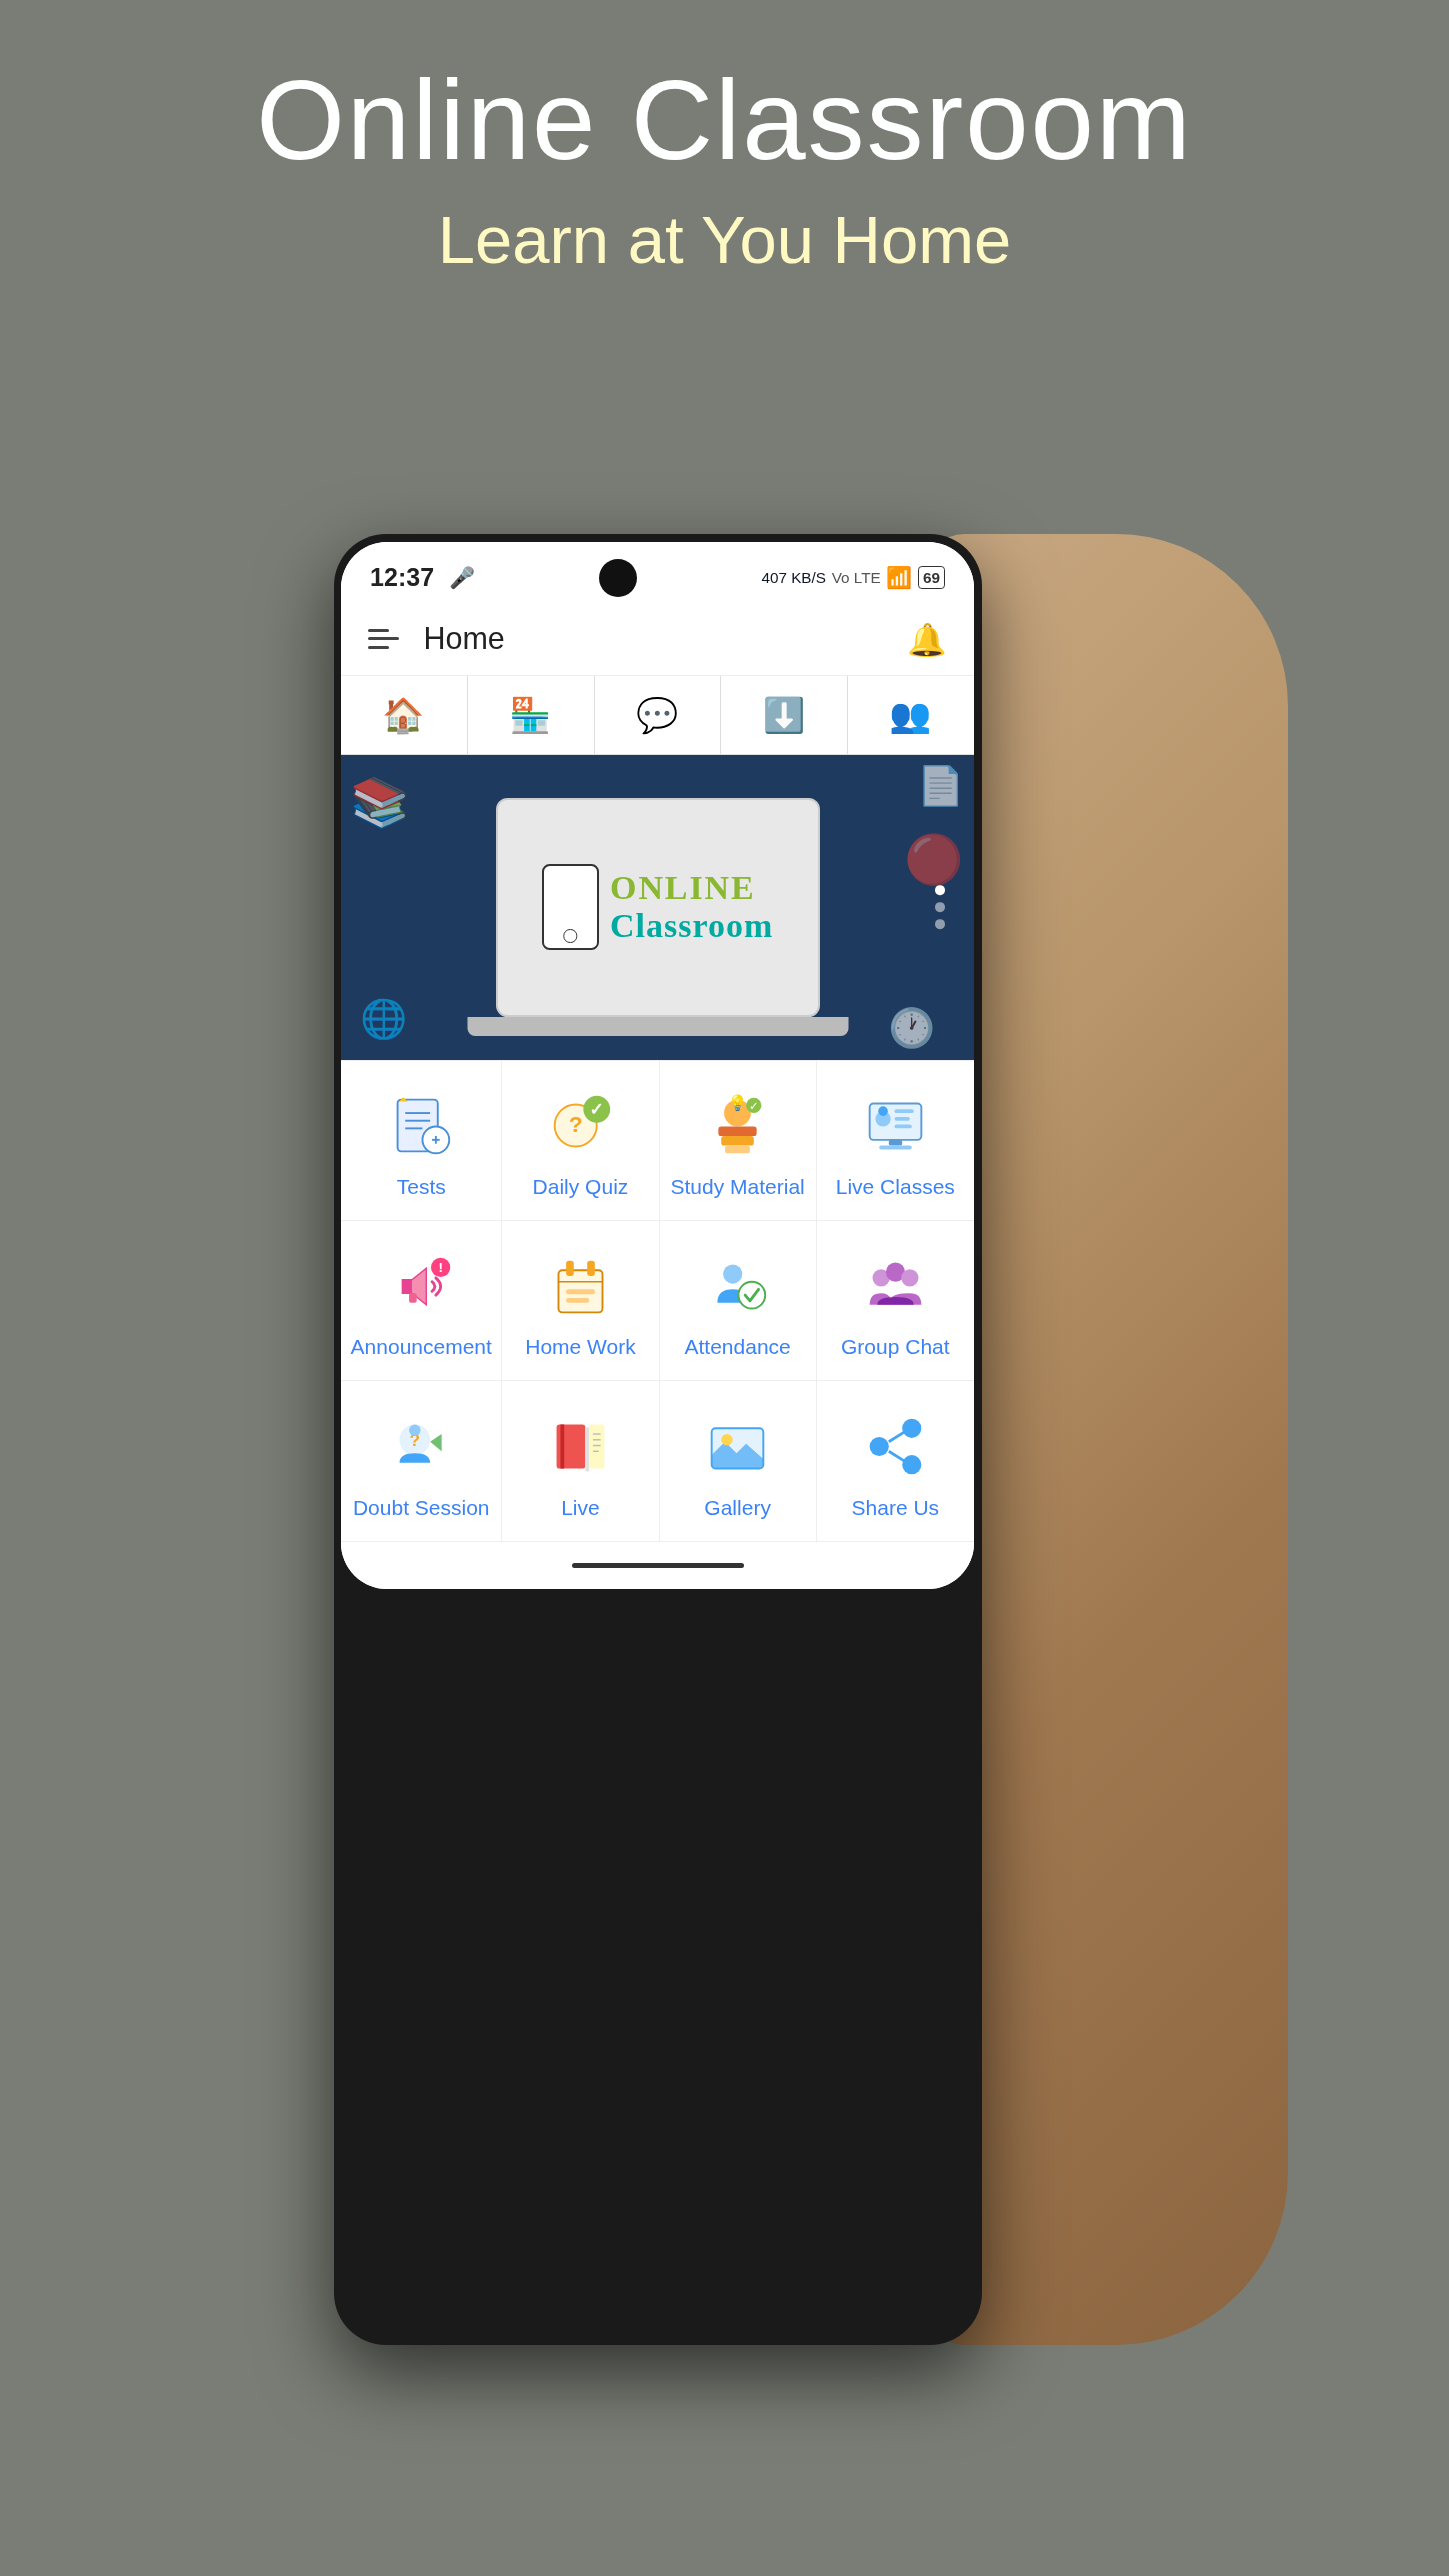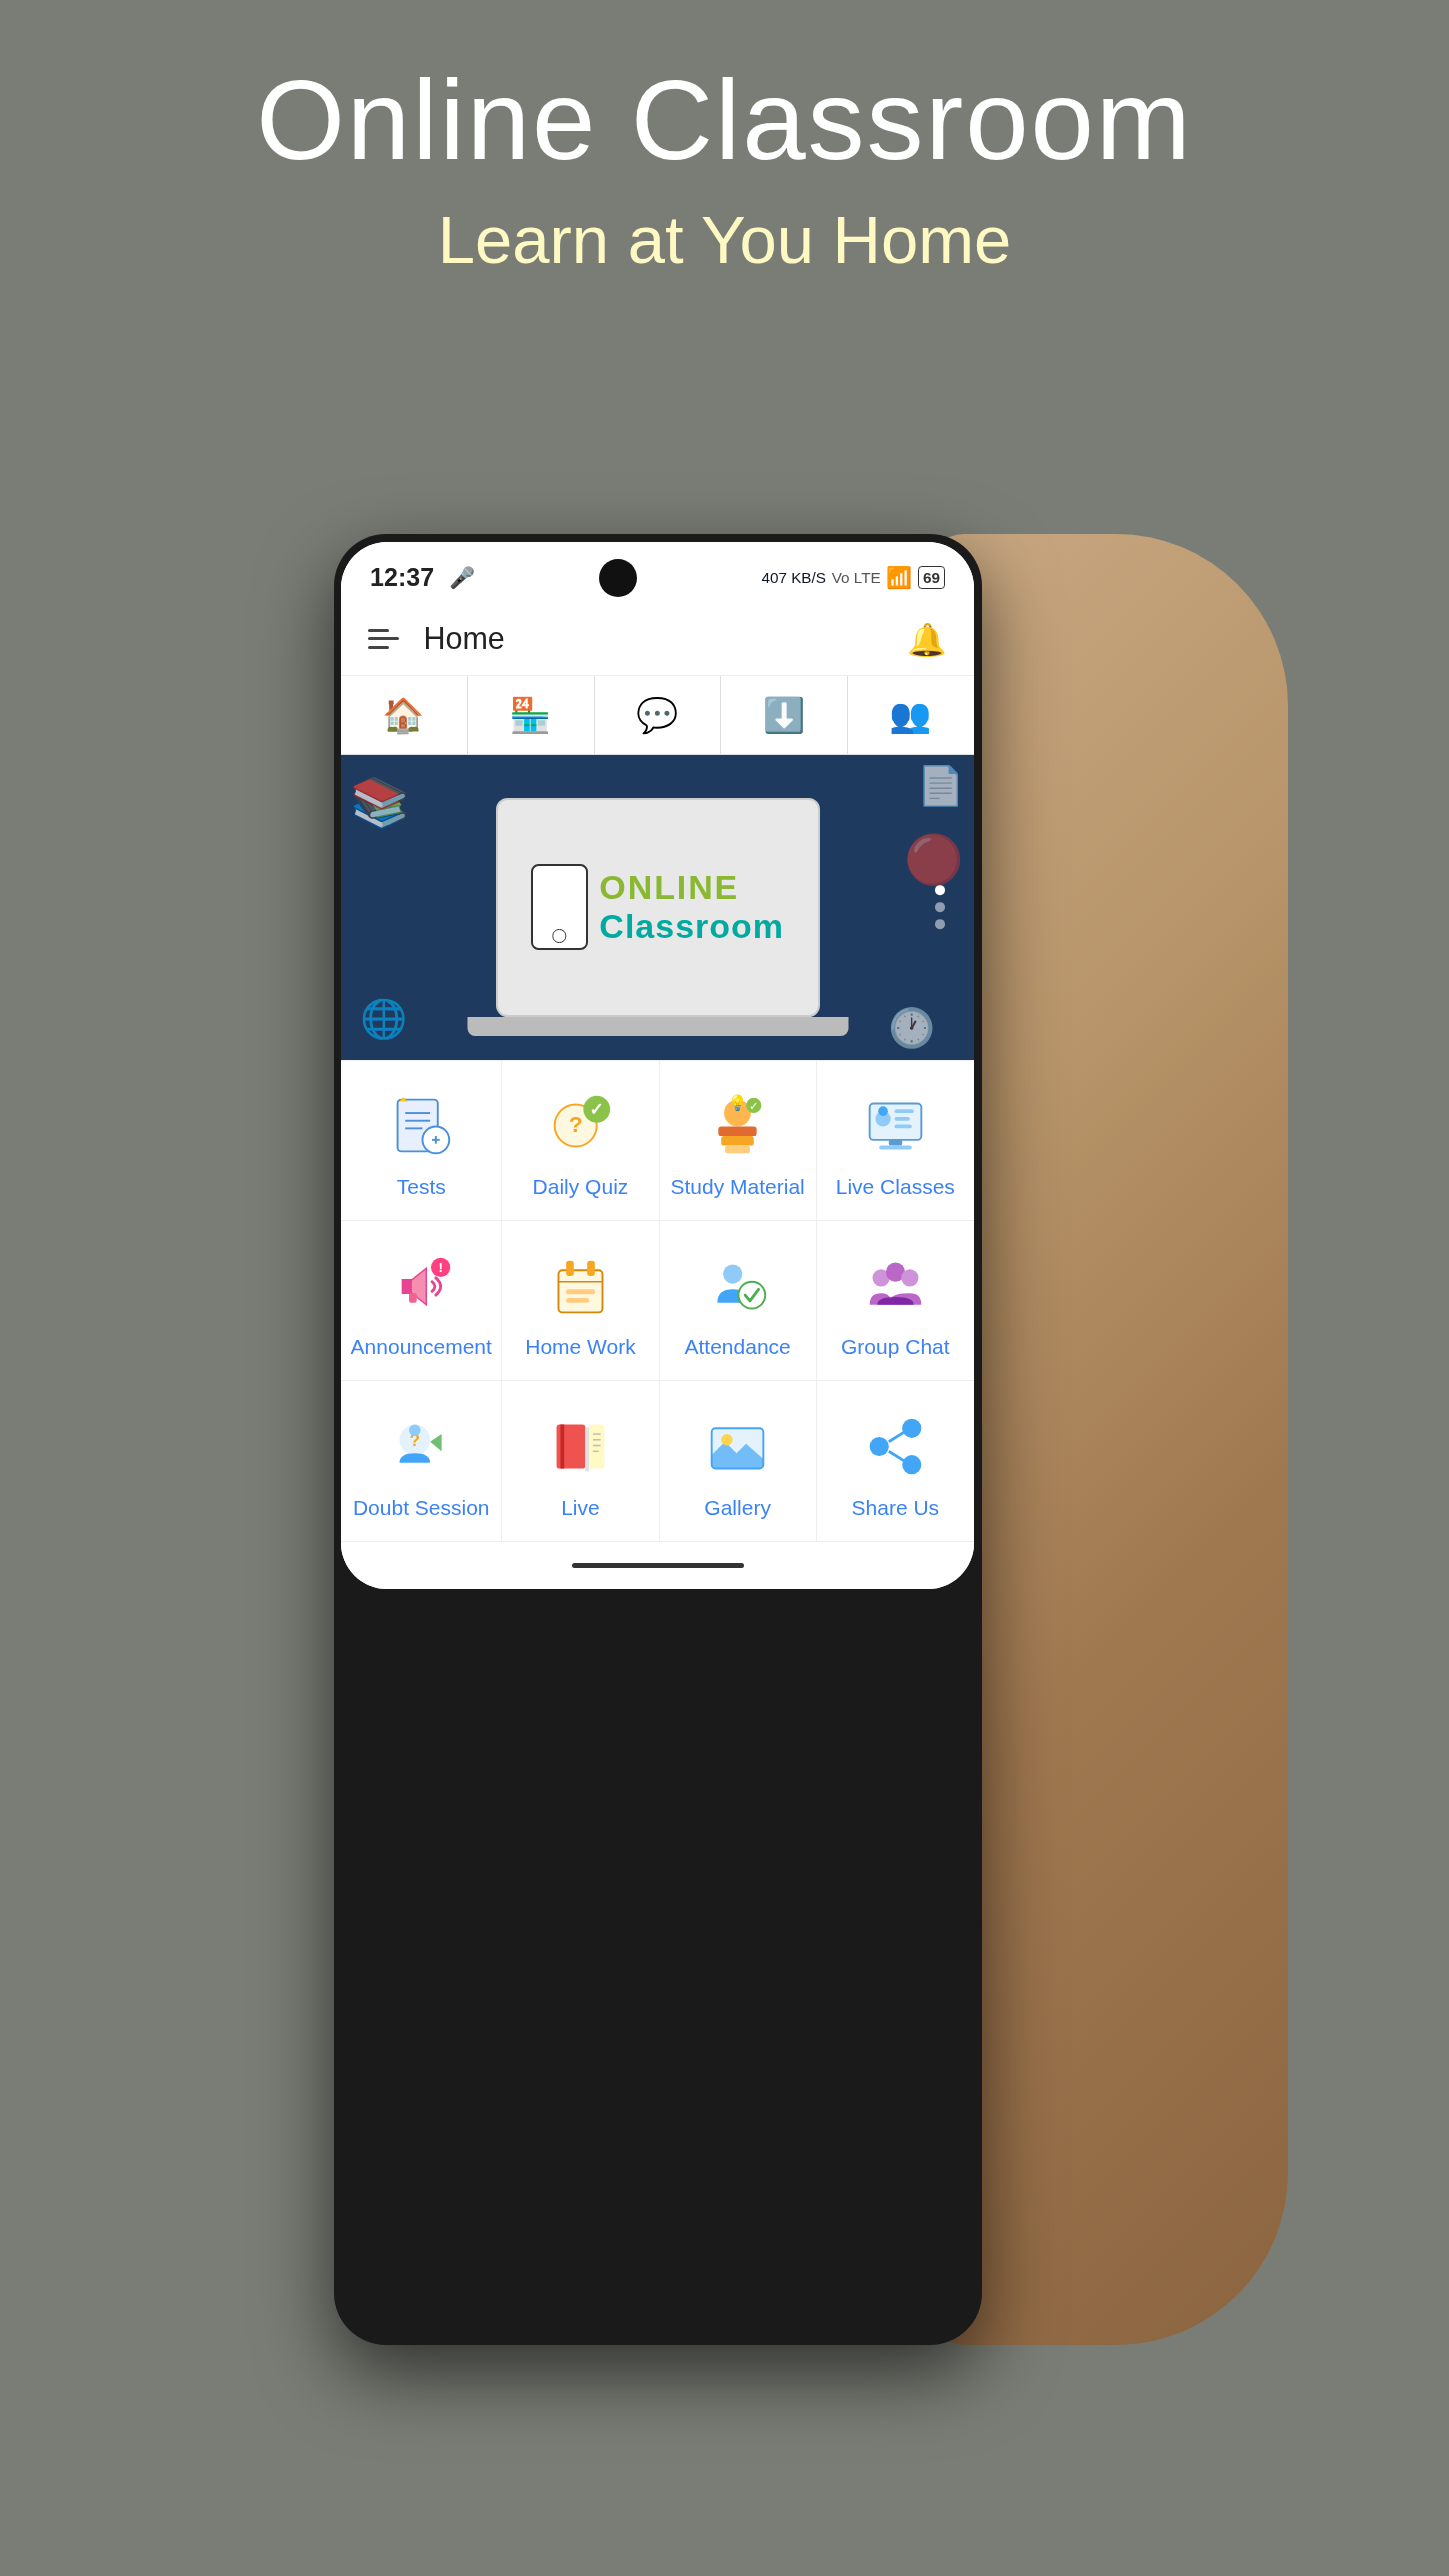--- a/index.html
+++ b/index.html
@@ -244,6 +244,7 @@
     .banner-text-block {
       display: flex;
       flex-direction: column;
+      font-family: Liberation Serif, serif;
     }
     .banner-online {
       font-size: 34px;

